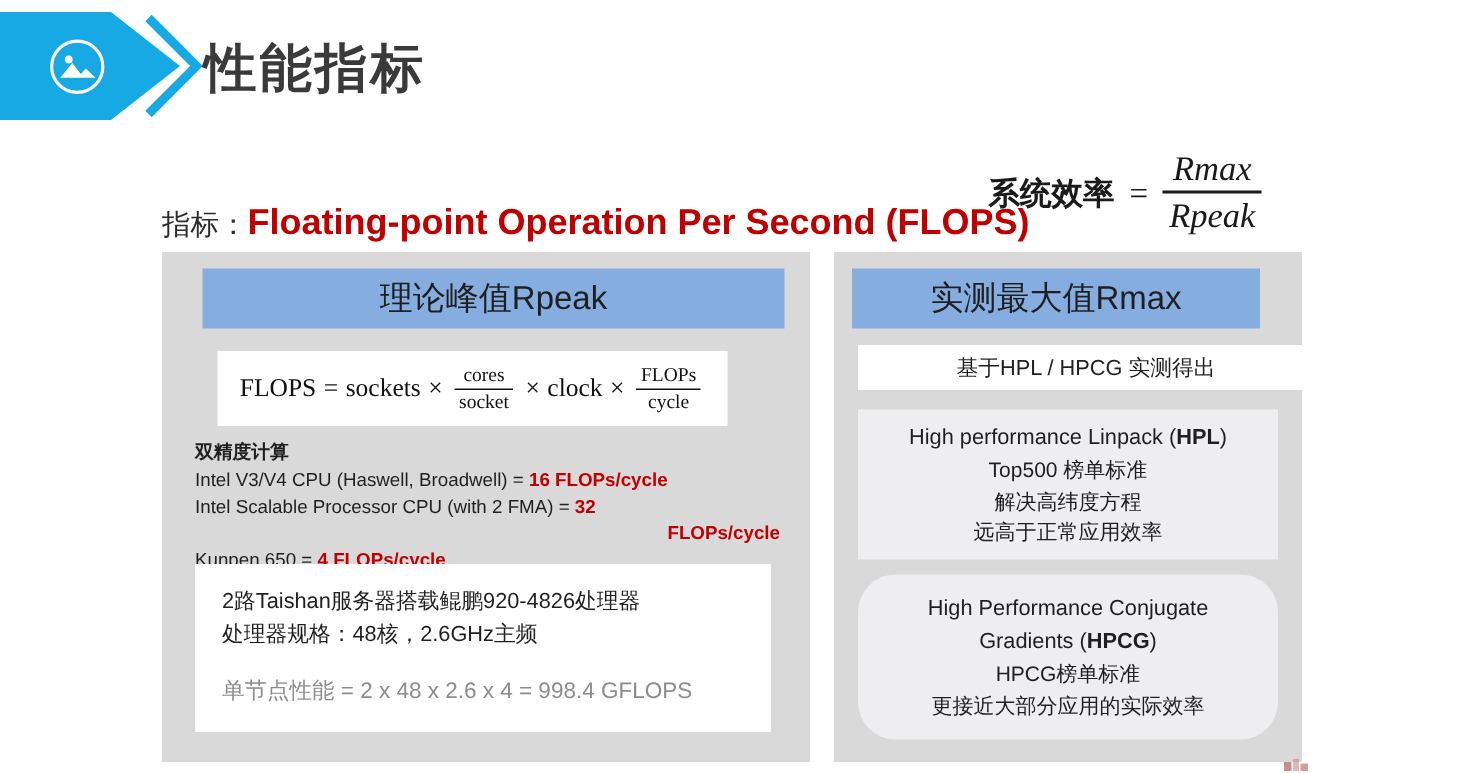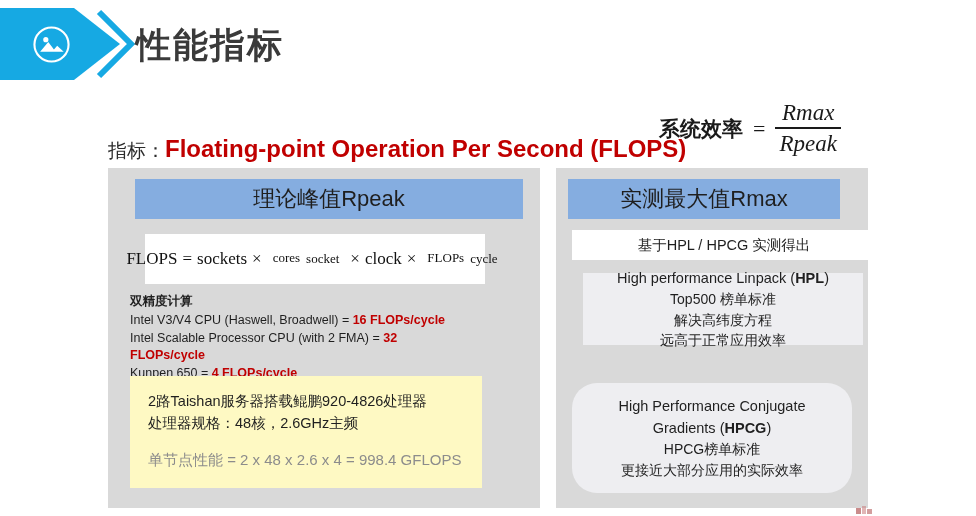--- a/index.html
+++ b/index.html
@@ -154,8 +154,8 @@
   .formula-row .op { margin: 0 5px; }
   .frac {
     display: inline-flex;
-    flex-direction: row;
-    align-items: flex-start;
+    flex-direction: column;
+    align-items: center;
     font-size: 13px;
     line-height: 1.12;
     margin: 0 3px;

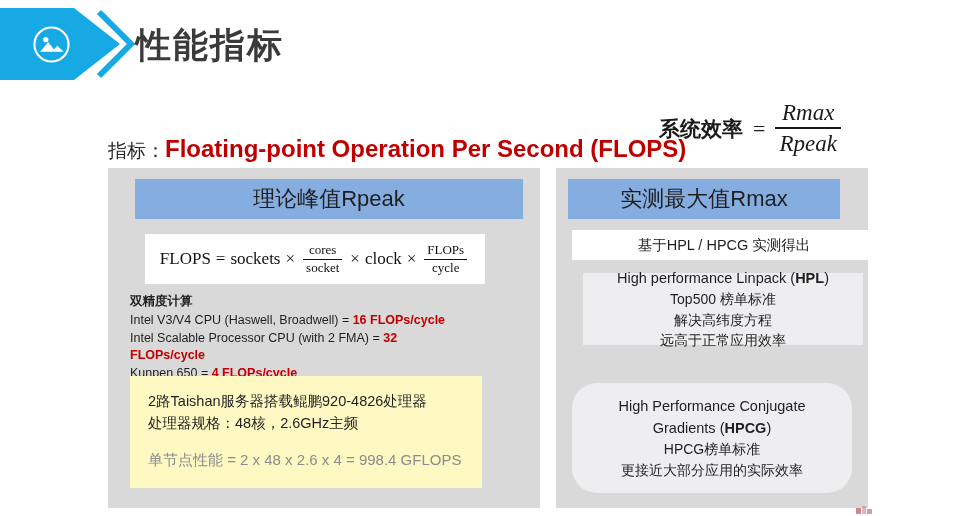--- a/index.html
+++ b/index.html
@@ -228,7 +228,7 @@
     text-align: center;
     color: #1f1f1f;
   }
-  #hpl-box { top: 105px; height: 72px; margin-left: 11px; }
+  #hpl-box { top: 105px; height: 100px; }
   #hpcg-box { top: 215px; height: 110px; border-radius: 25px; }
   .bench-line-en {
     font-size: 14.5px;

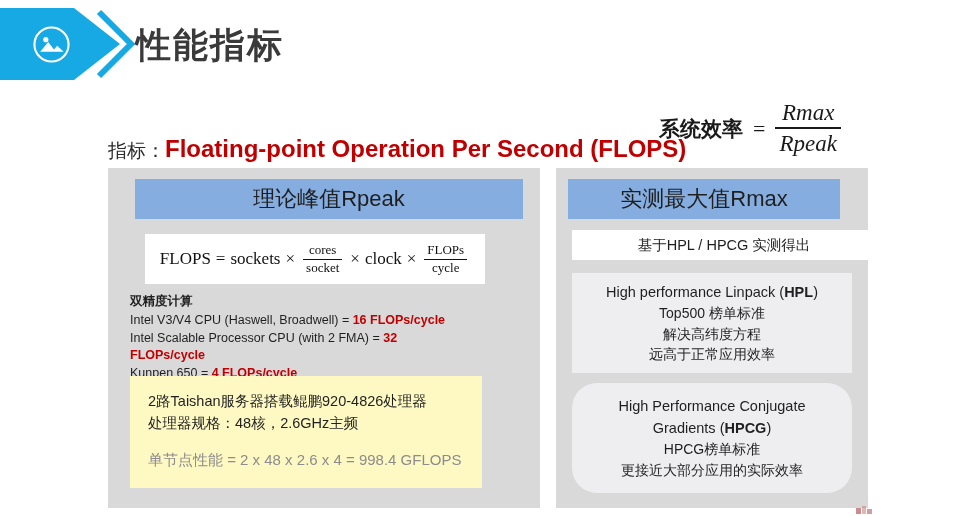--- a/index.html
+++ b/index.html
@@ -183,6 +183,7 @@
   #precision-block .hl {
     color: #c00000;
     font-weight: bold;
+    text-align: right;
   }
 
   #node-spec-box {

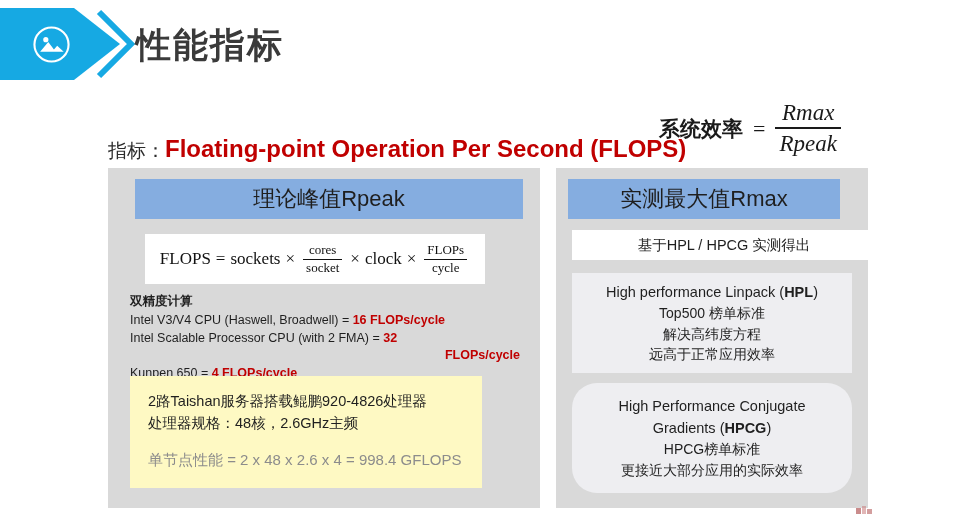--- a/index.html
+++ b/index.html
@@ -189,8 +189,8 @@
   #node-spec-box {
     position: absolute;
     left: 22px; top: 208px;
-    width: 352px; height: 112px;
-    background: #fef9c3;
+    width: 384px; height: 112px;
+    background: #ffffff;
     padding: 14px 18px;
     box-sizing: border-box;
   }

